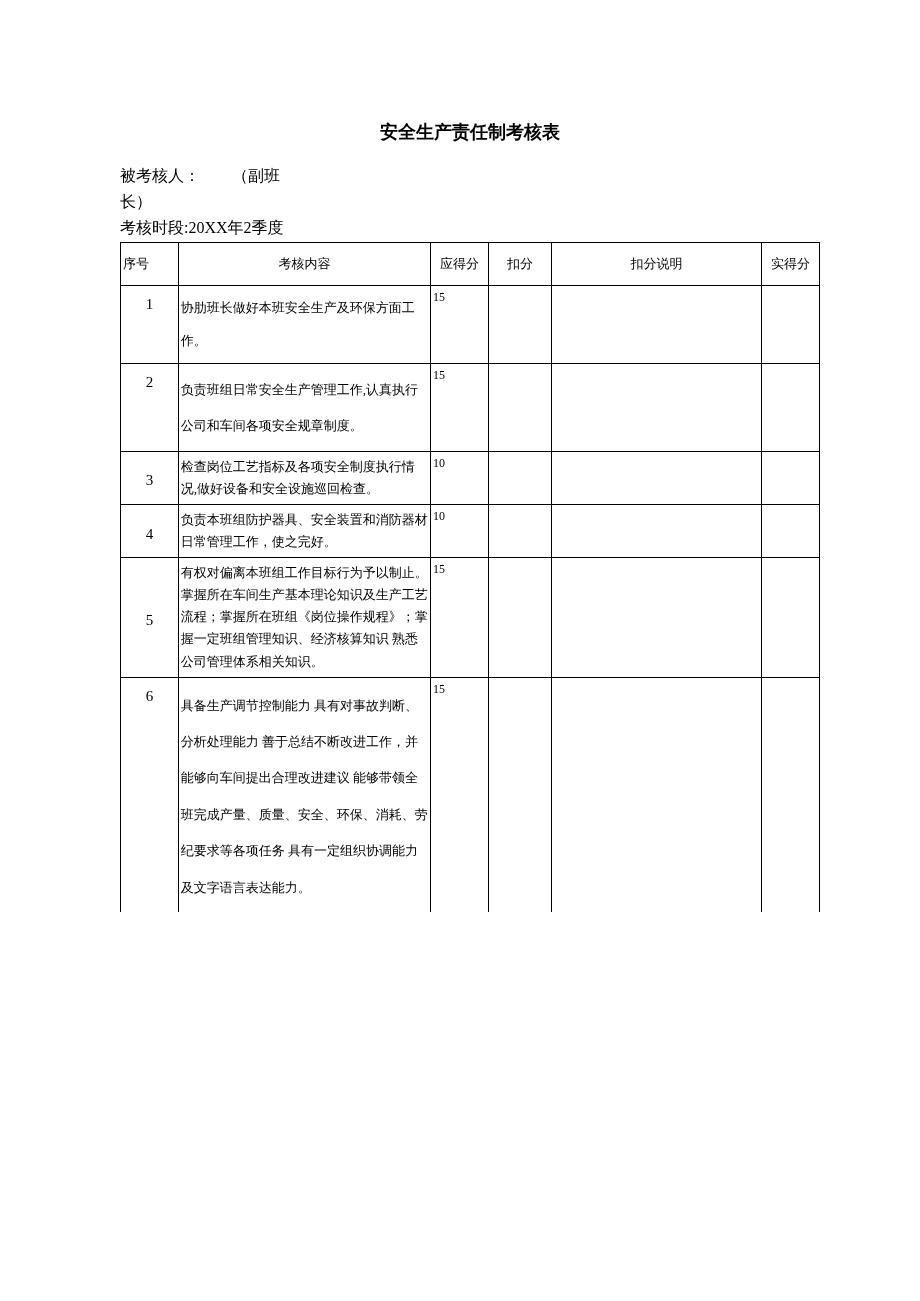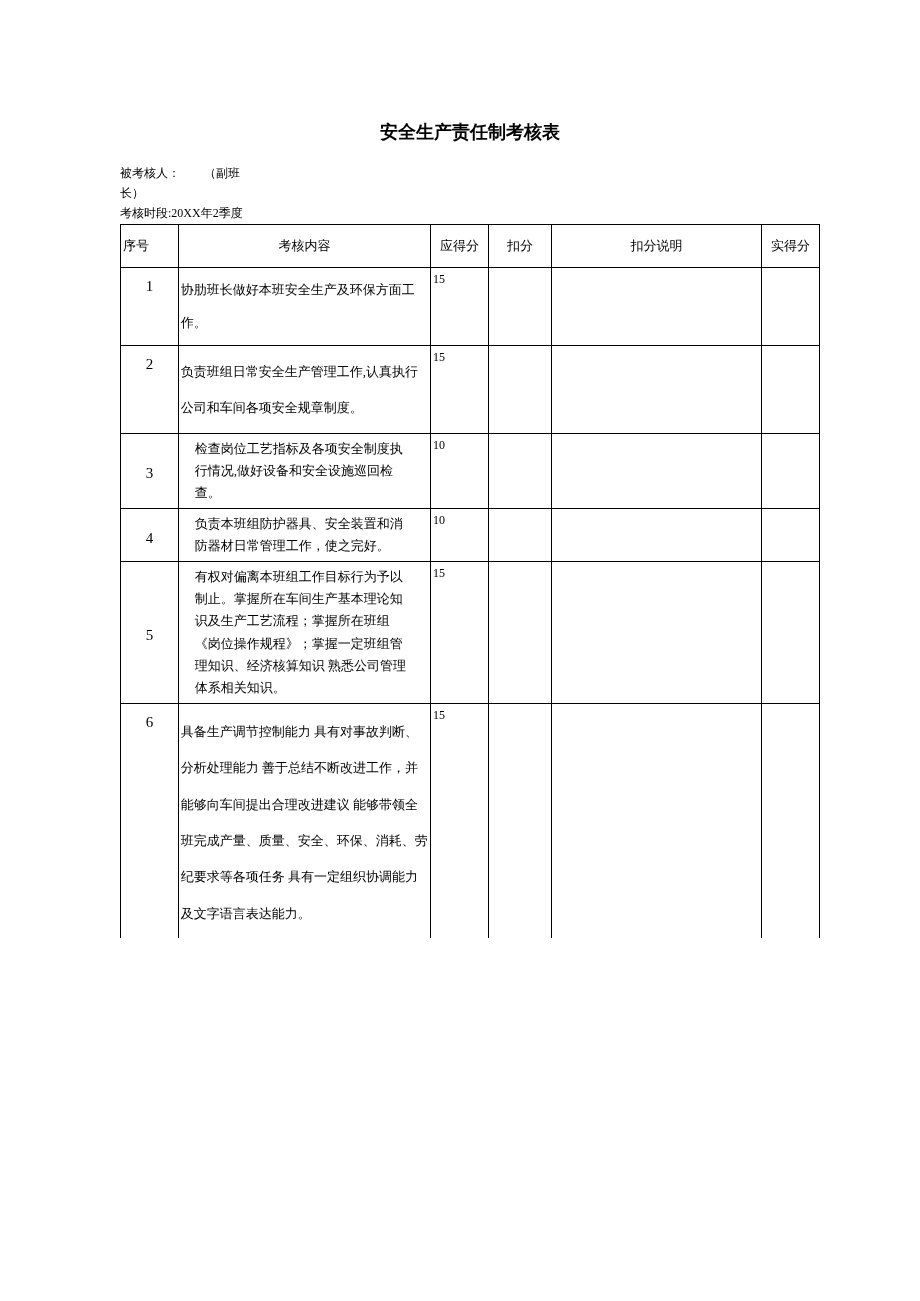--- a/index.html
+++ b/index.html
@@ -22,7 +22,7 @@
       margin-bottom: 20px;
     }
     .meta-line {
-      font-size: 12px;
+      font-size: 16px;
       line-height: 1.5;
       margin-bottom: 2px;
     }

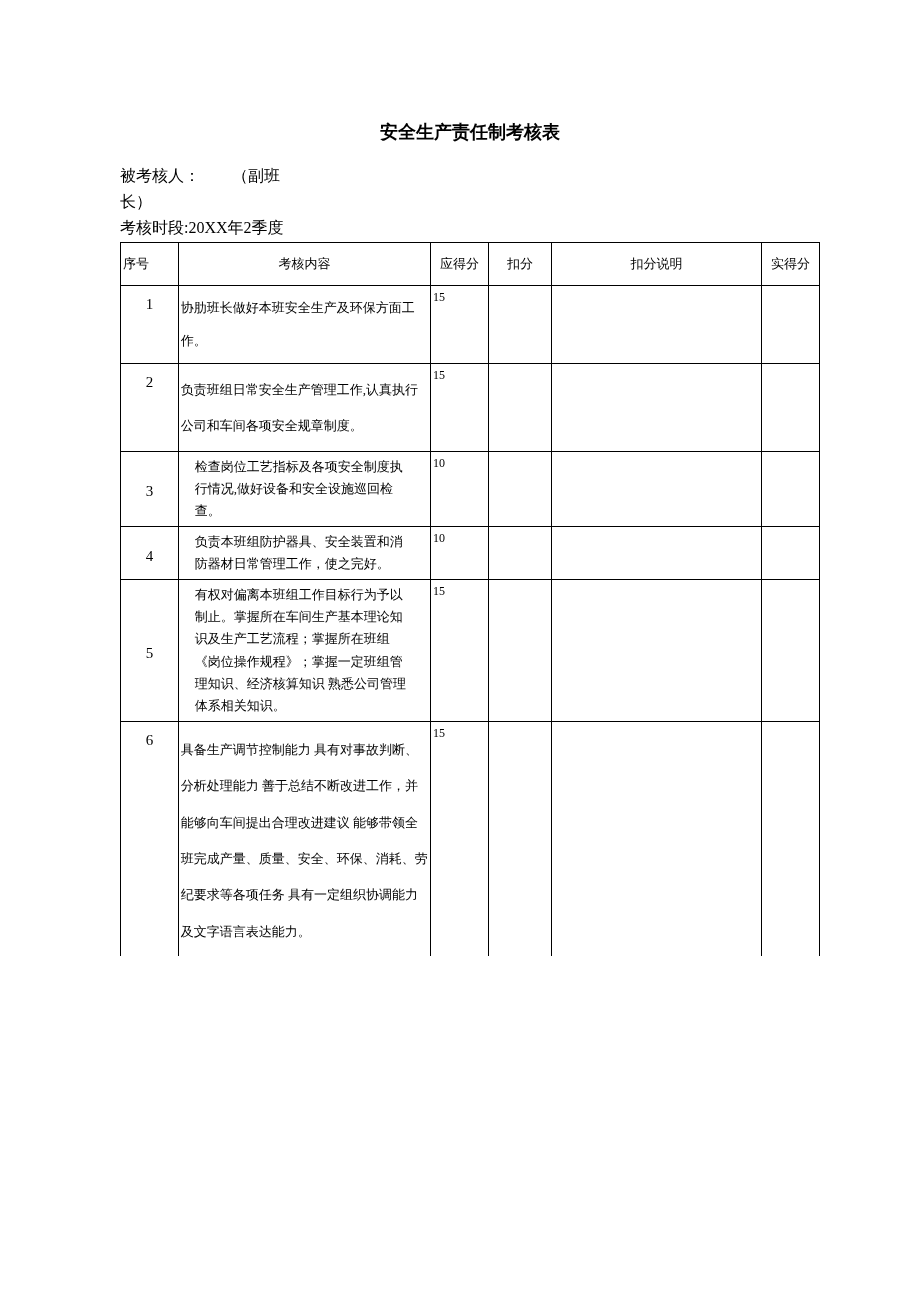--- a/index.html
+++ b/index.html
@@ -59,7 +59,7 @@
     }
     td.content-cell-tight {
       line-height: 1.7;
-      padding: 4px 16px;
+      padding: 4px 2px;
     }
     td.score-cell {
       vertical-align: top;

